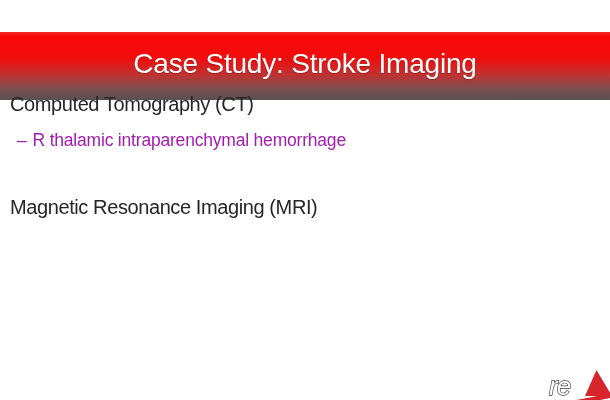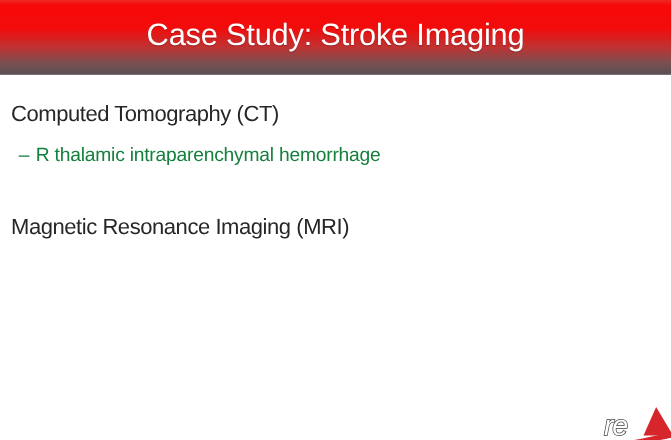--- a/index.html
+++ b/index.html
@@ -20,7 +20,7 @@
   
   .banner {
     position: absolute;
-    top: 0;
+    top: 32px;
     left: 0;
     width: 610px;
     height: 68px;

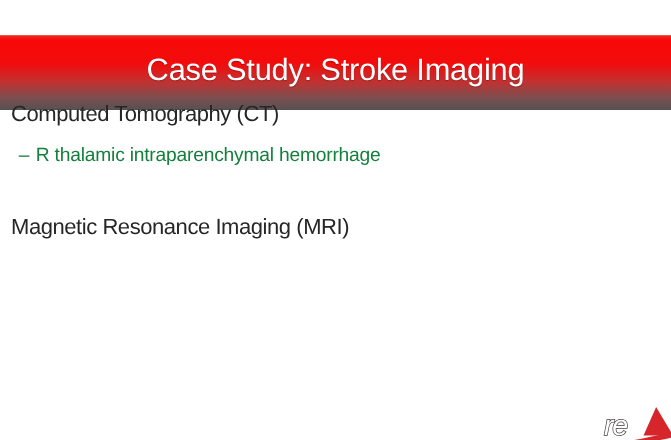--- a/index.html
+++ b/index.html
@@ -66,7 +66,7 @@
     padding: 0;
     list-style: none;
     font-size: 17.5px;
-    color: #15803d;
+    color: #a21caf;
   }
   #ct-bullets  { top: 128px; }
   #mri-bullets { top: 228px; }

